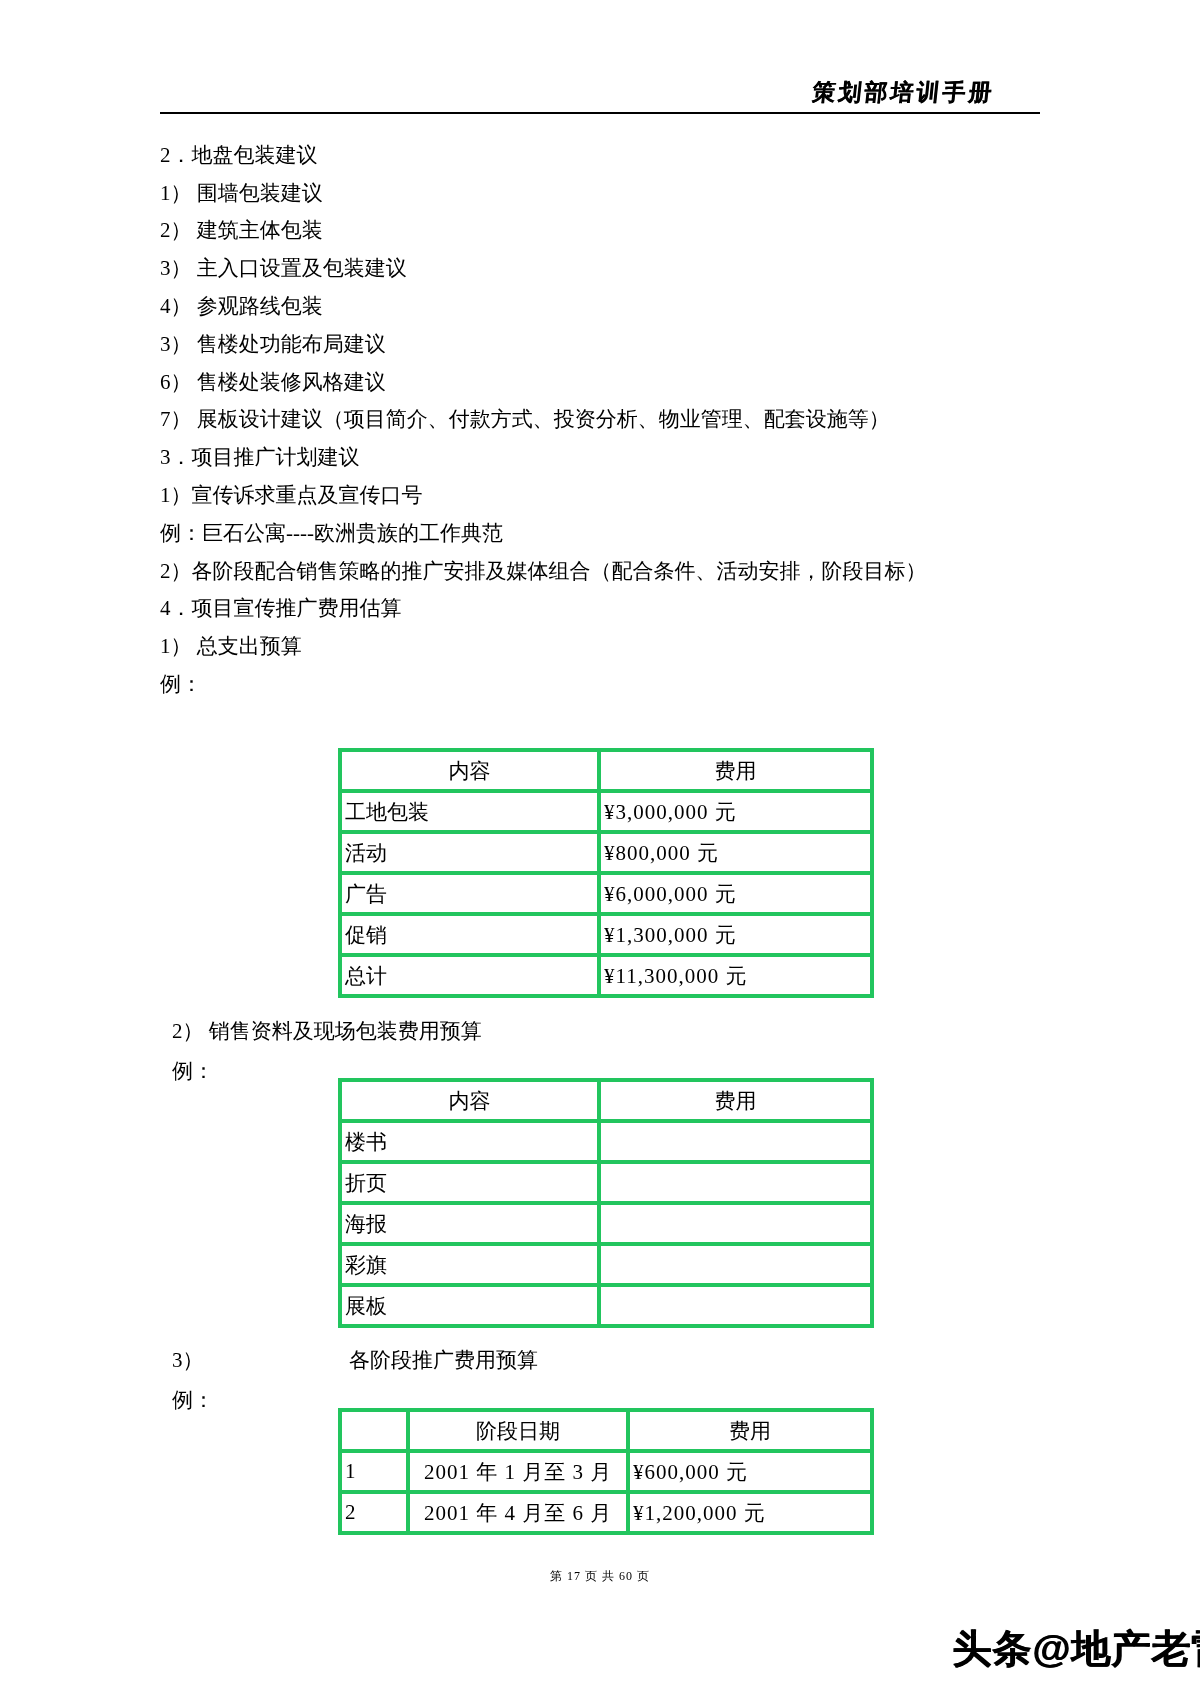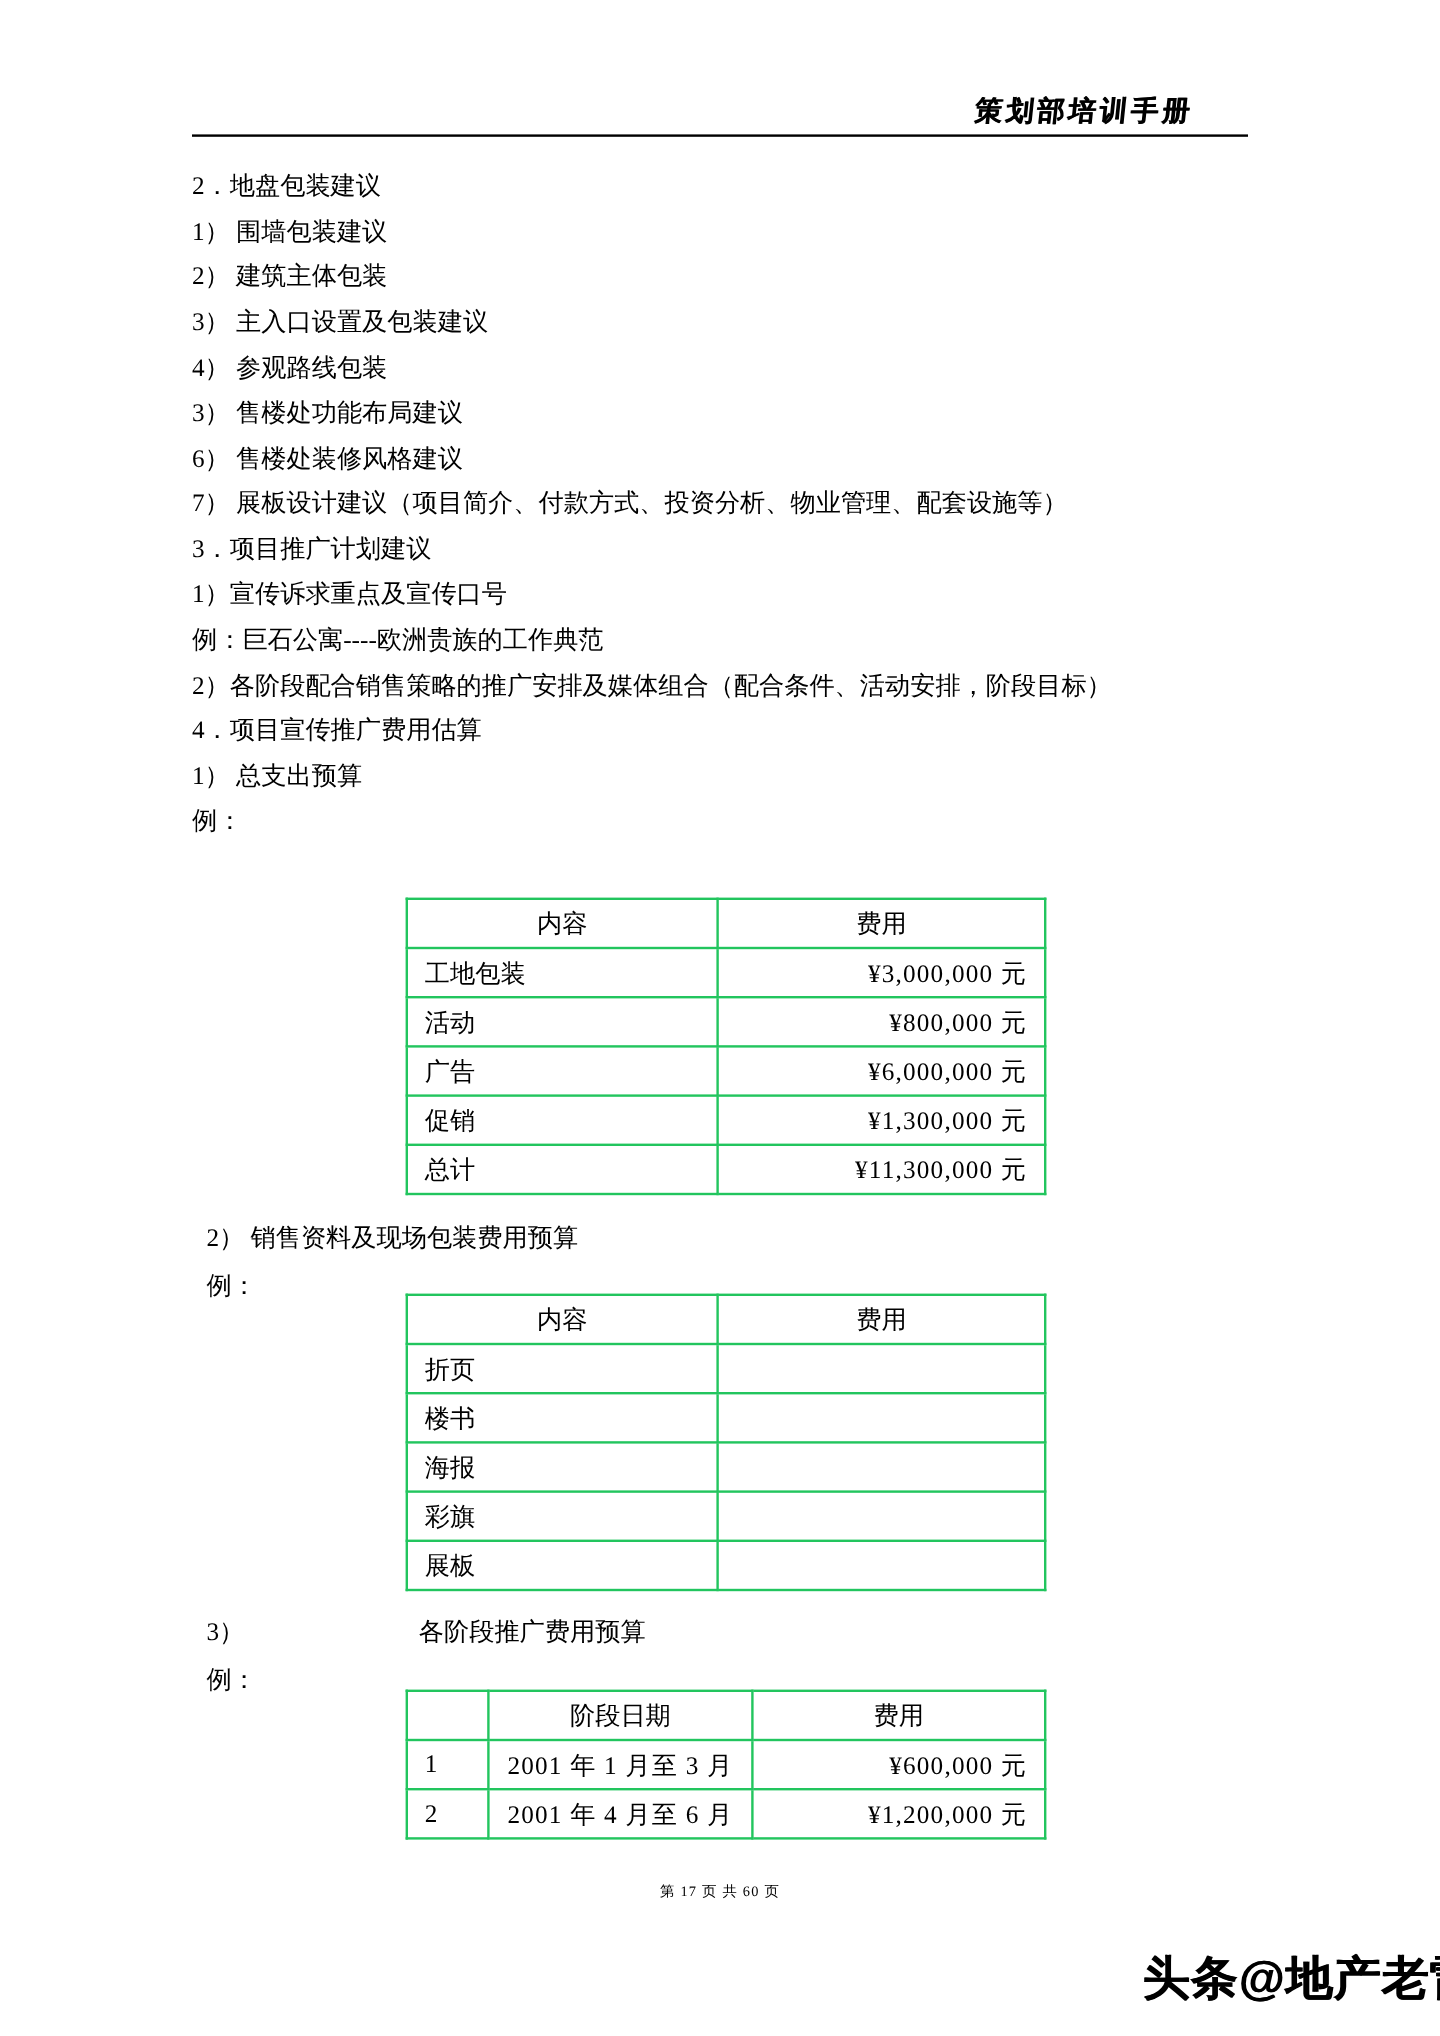--- a/index.html
+++ b/index.html
@@ -43,9 +43,9 @@
     font-size:21px;
   }
   table.doc td{
-    border:2px solid #22c55e;
+    border:4px solid #22c55e;
     height:41px;box-sizing:border-box;
-    padding:0 14px;
+    padding:0 3px;
     overflow:hidden;white-space:pre;
   }
   .t1{top:748px;}

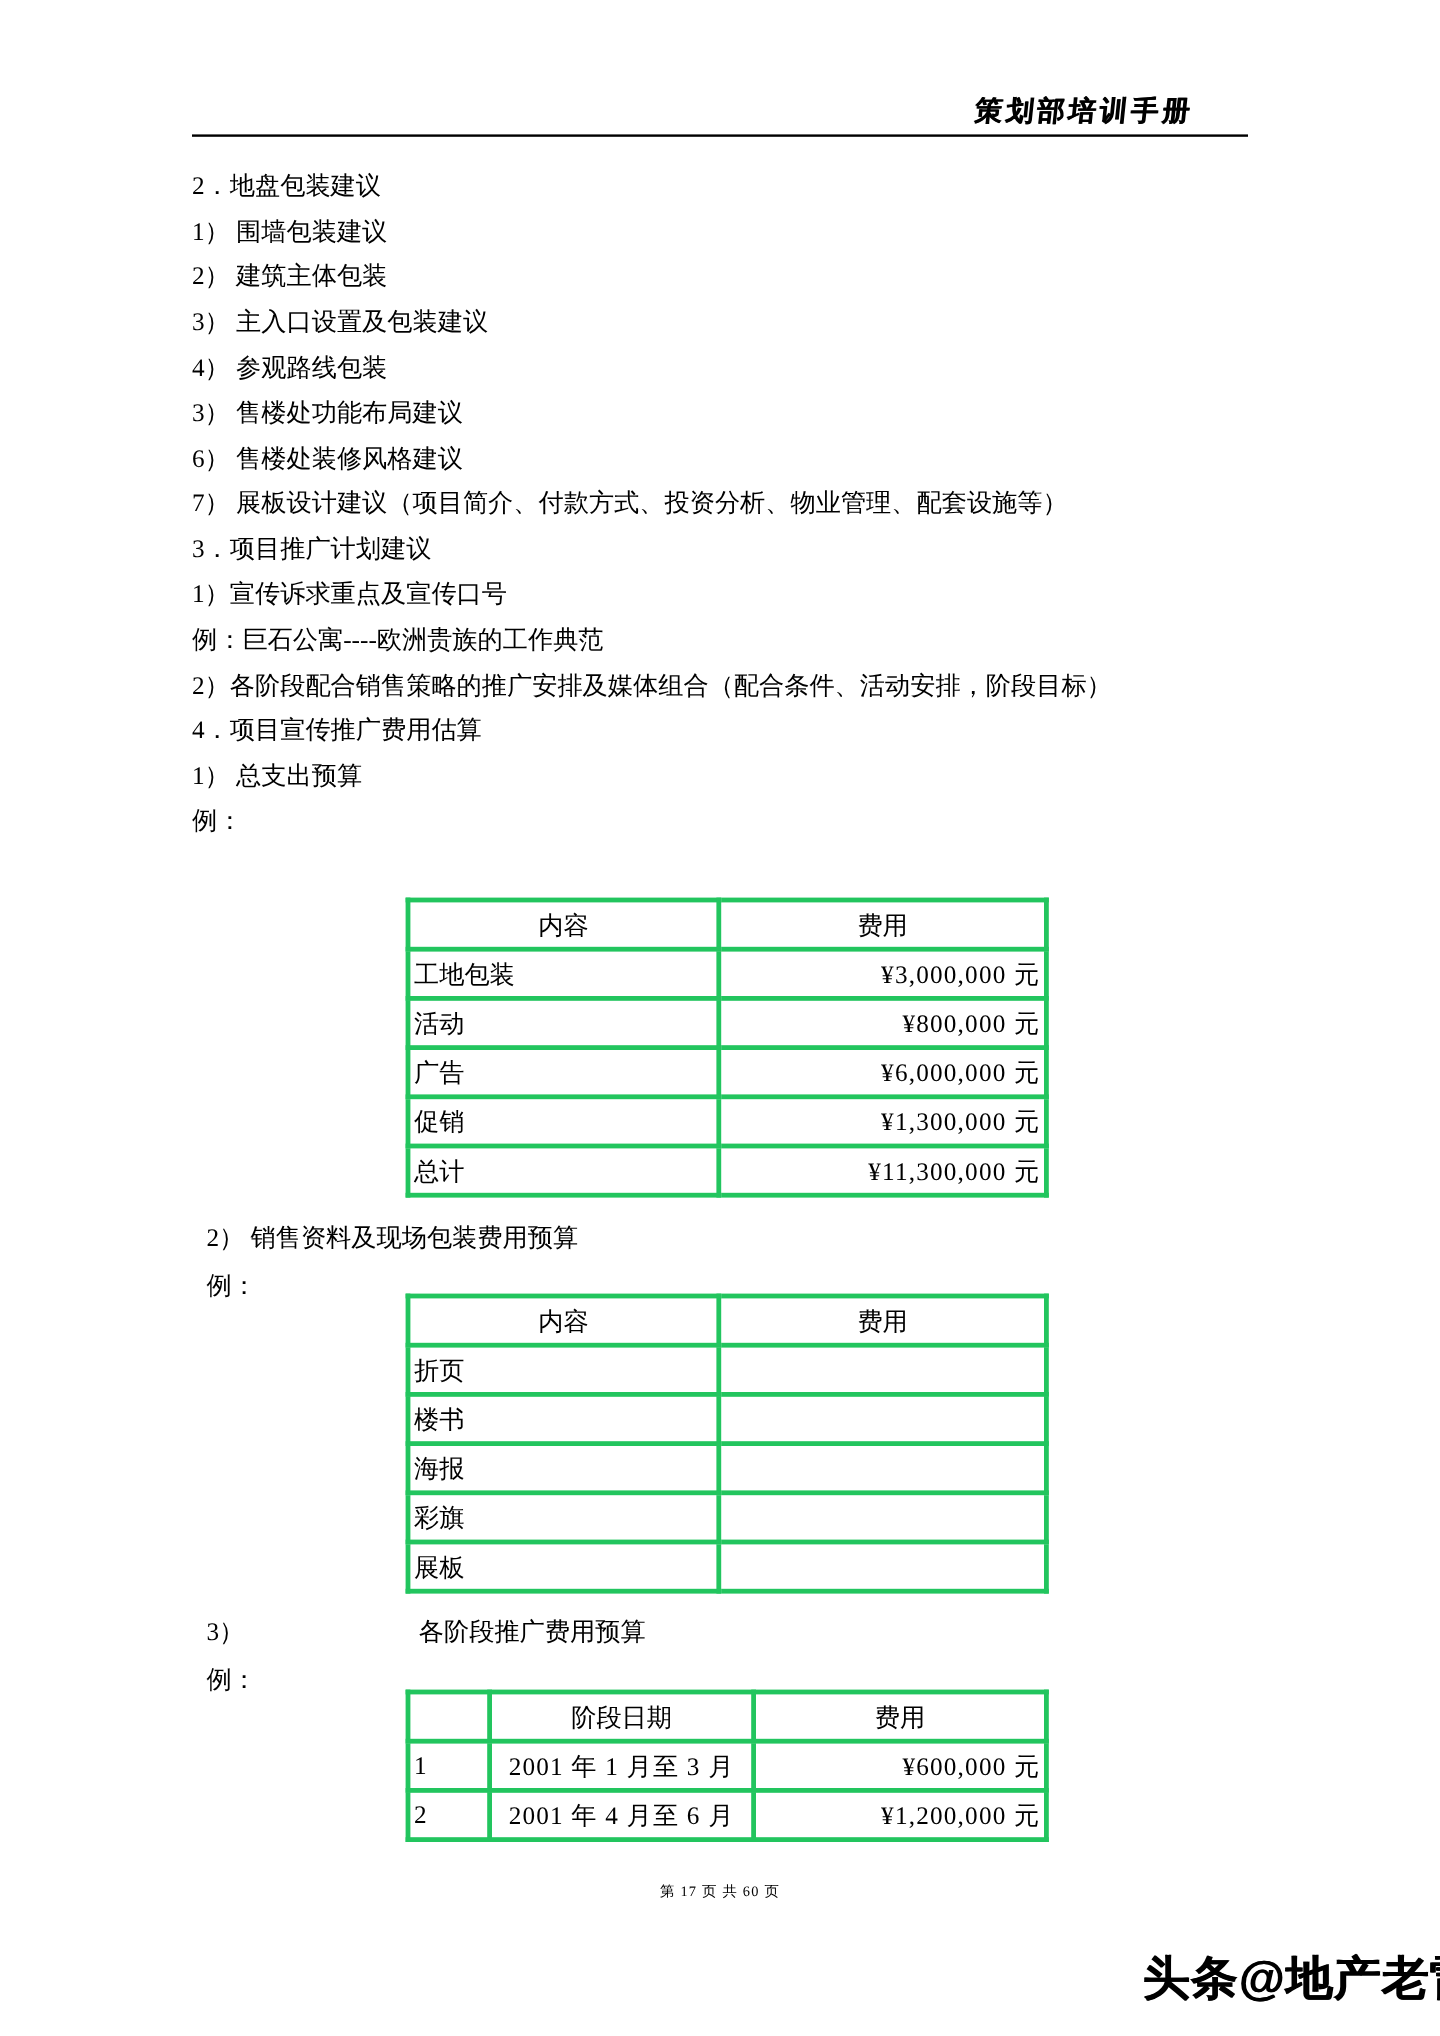--- a/index.html
+++ b/index.html
@@ -53,7 +53,7 @@
   .t3{top:1408px;}
   td.hdr{text-align:center;padding:0;}
   td.item{text-align:left;}
-  td.fee{text-align:right;letter-spacing:1px;}
+  td.fee{text-align:left;letter-spacing:1px;}
   td.idx{text-align:left;padding-left:10px;}
   td.date{text-align:center;letter-spacing:1px;}
   

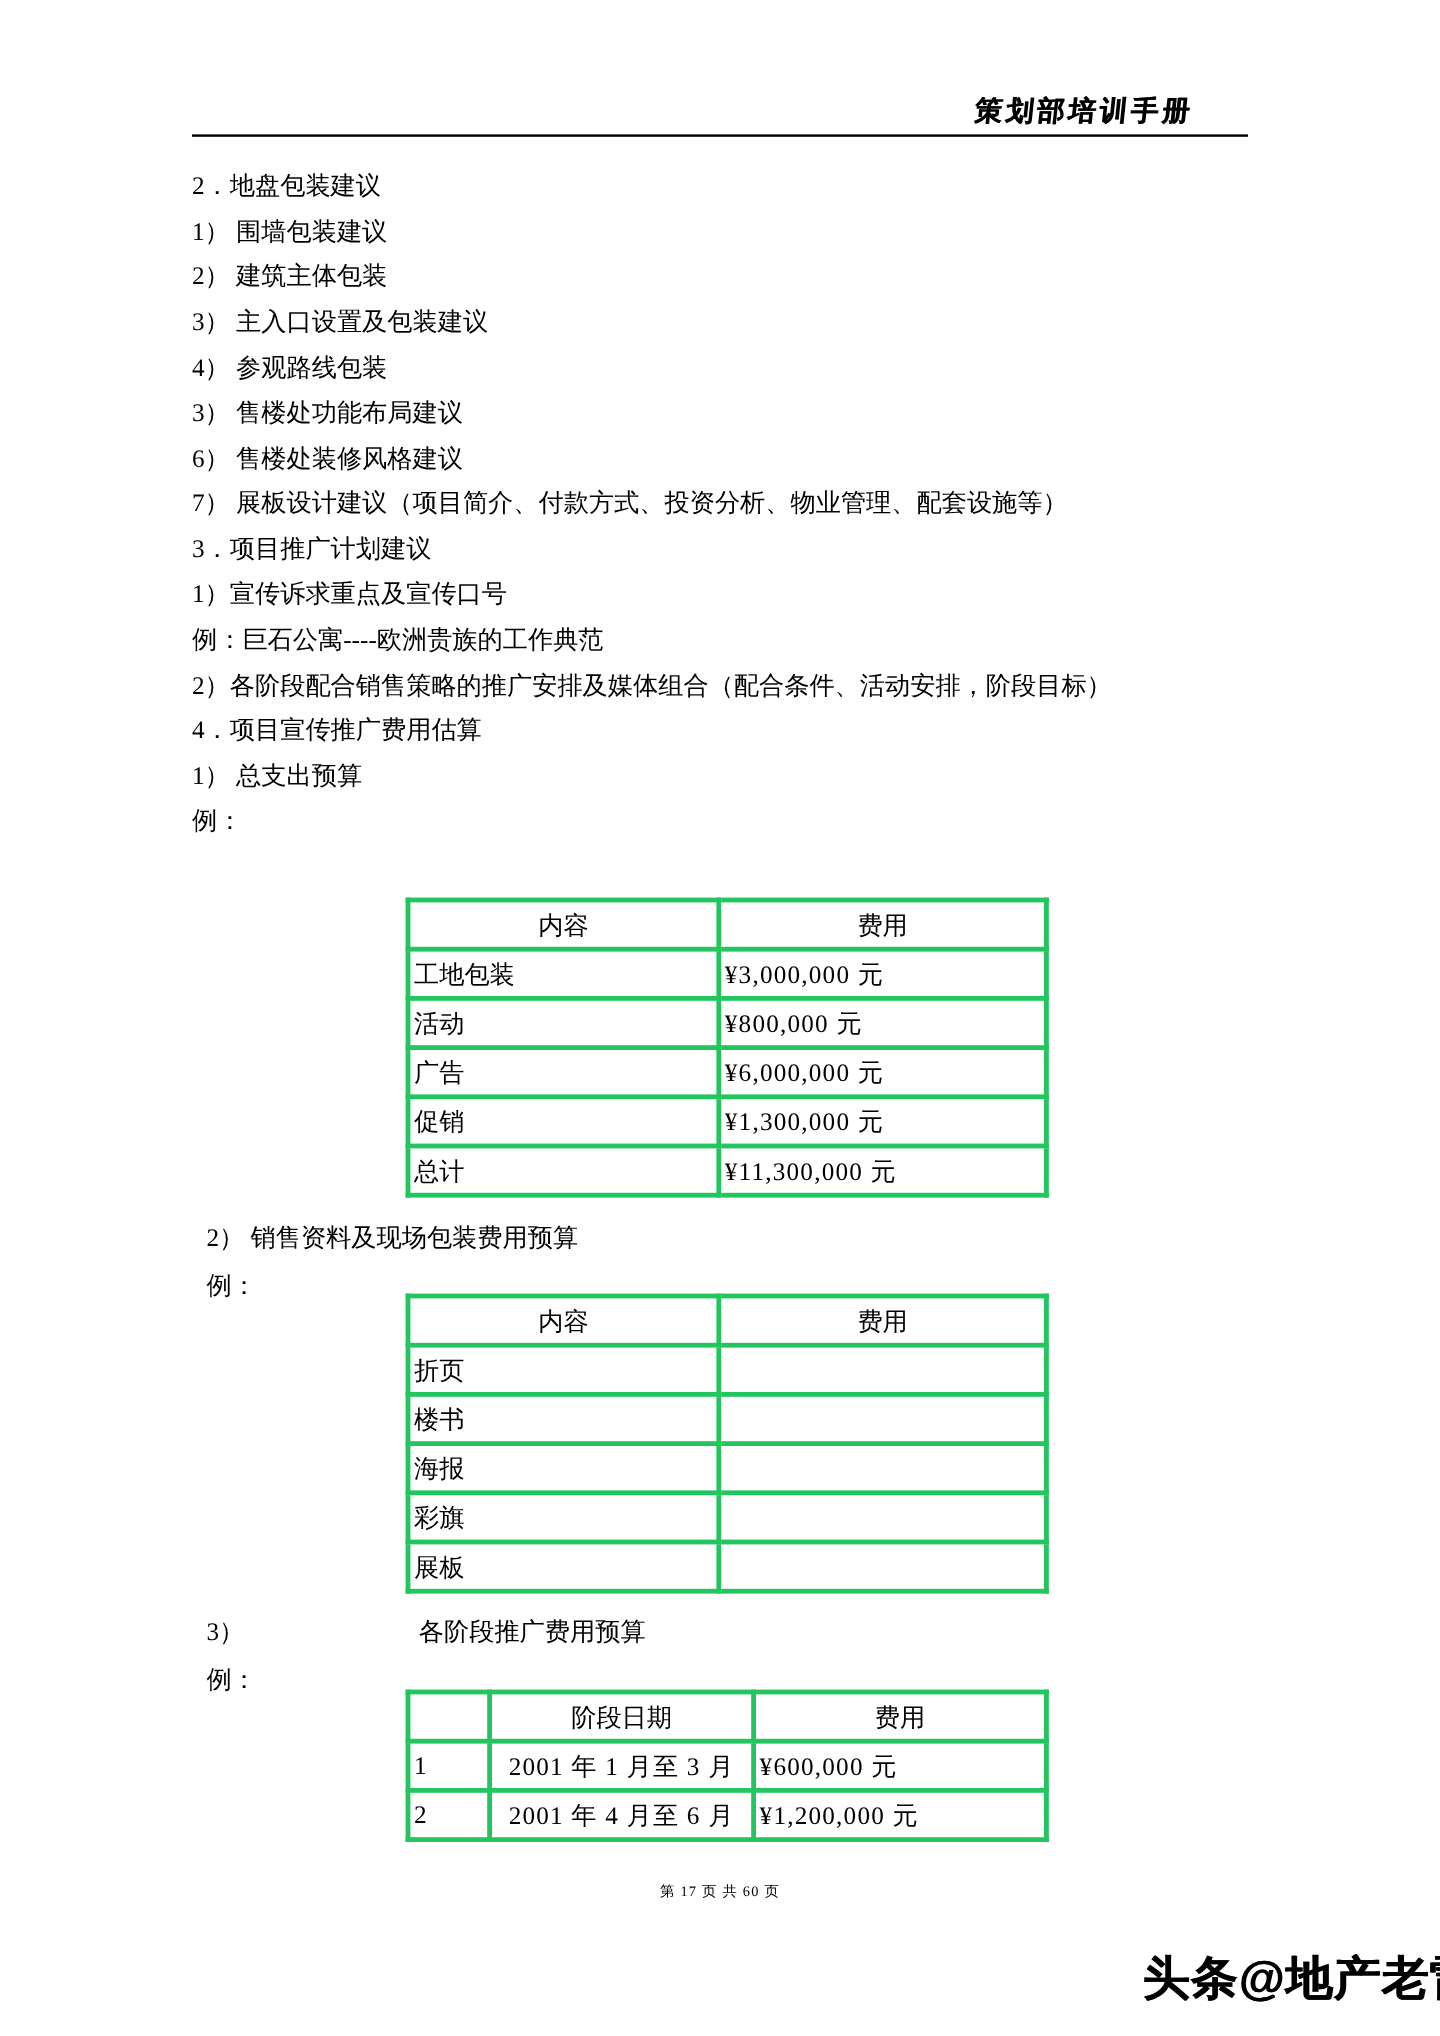--- a/index.html
+++ b/index.html
@@ -145,11 +145,11 @@
       <td class="hdr">费用</td>
     </tr>
     <tr>
+      <td class="item">楼书</td>
+      <td class="fee"></td>
+    </tr>
+    <tr>
       <td class="item">折页</td>
-      <td class="fee"></td>
-    </tr>
-    <tr>
-      <td class="item">楼书</td>
       <td class="fee"></td>
     </tr>
     <tr>

